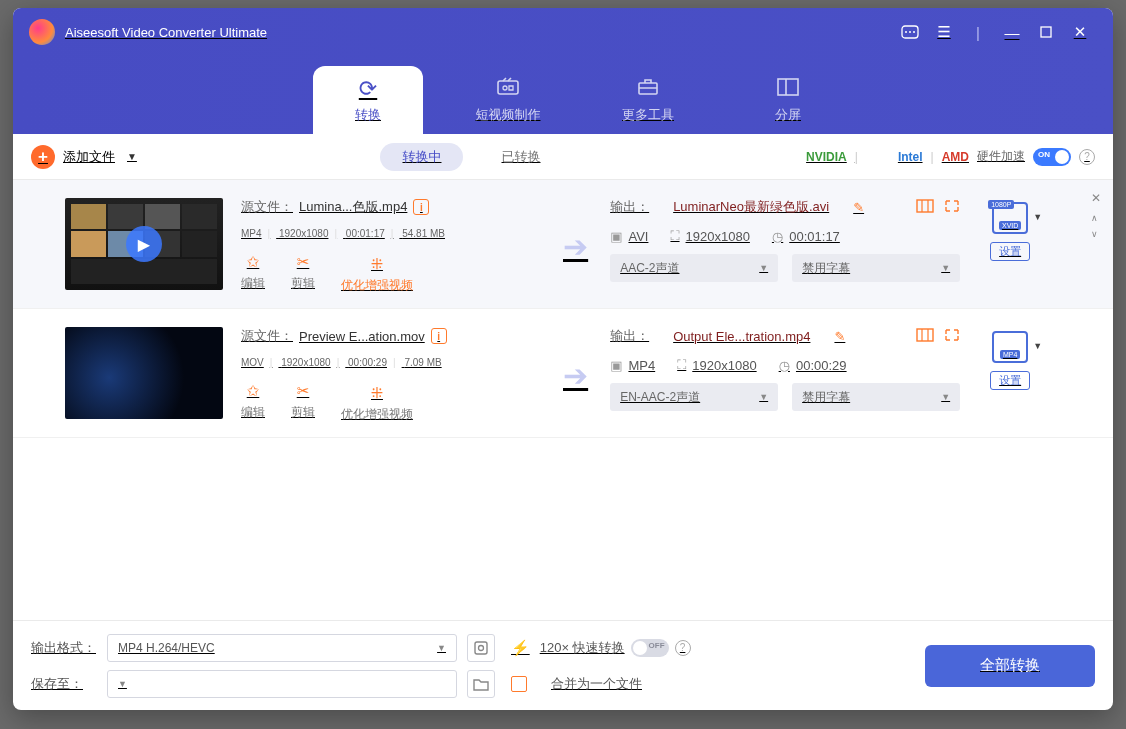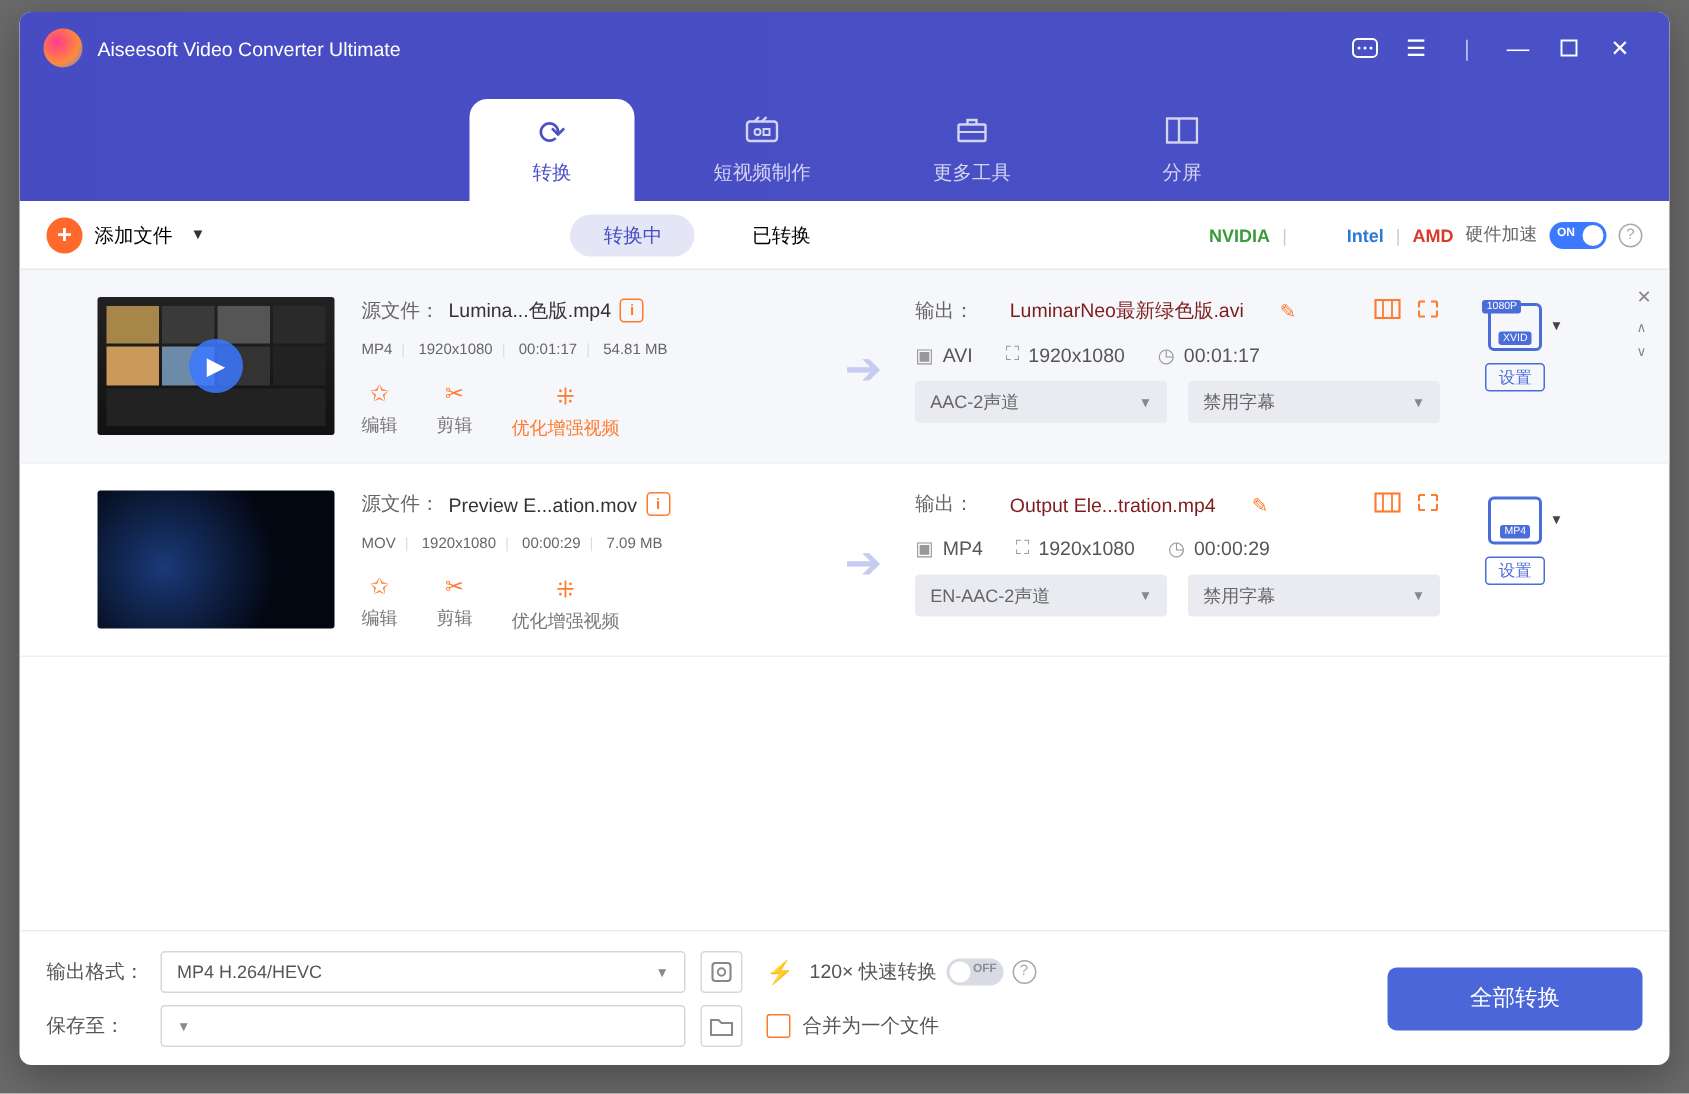--- a/index.html
+++ b/index.html
@@ -4,7 +4,7 @@
 <style>
 * { box-sizing: border-box; margin: 0; padding: 0; font-family: "Microsoft YaHei", "Segoe UI", sans-serif; }
 body { width: 1126px; height: 729px; overflow: hidden; background: #6a6a6a; }
-.window { width: 1100px; height: 702px; margin: 8px auto; background: #fff; border-radius: 8px; box-shadow: 0 8px 28px rgba(0,0,0,.3); overflow: hidden; display: flex; flex-direction: column; }
+.window { width: 1100px; height: 702px; margin: 8px auto; background: #fff; border-radius: 8px; box-shadow: 0 8px 28px rgba(0,0,0,.3); overflow: hidden; display: flex; flex-direction: column; text-decoration: underline; }
 .titlebar { height: 48px; background: linear-gradient(90deg, #474cc3 0%, #4a50c6 100%); display: flex; align-items: center; padding: 0 16px; color: #fff; font-size: 13px; }
 .titlebar .logo { width: 26px; height: 26px; border-radius: 50%; background: radial-gradient(circle at 35% 35%, #ff3c8a 0%, #ff8a3c 60%, #3c8aff 100%); margin-right: 10px; display:flex; align-items:center; justify-content:center; }
 .titlebar .title { flex: 0 0 auto; }

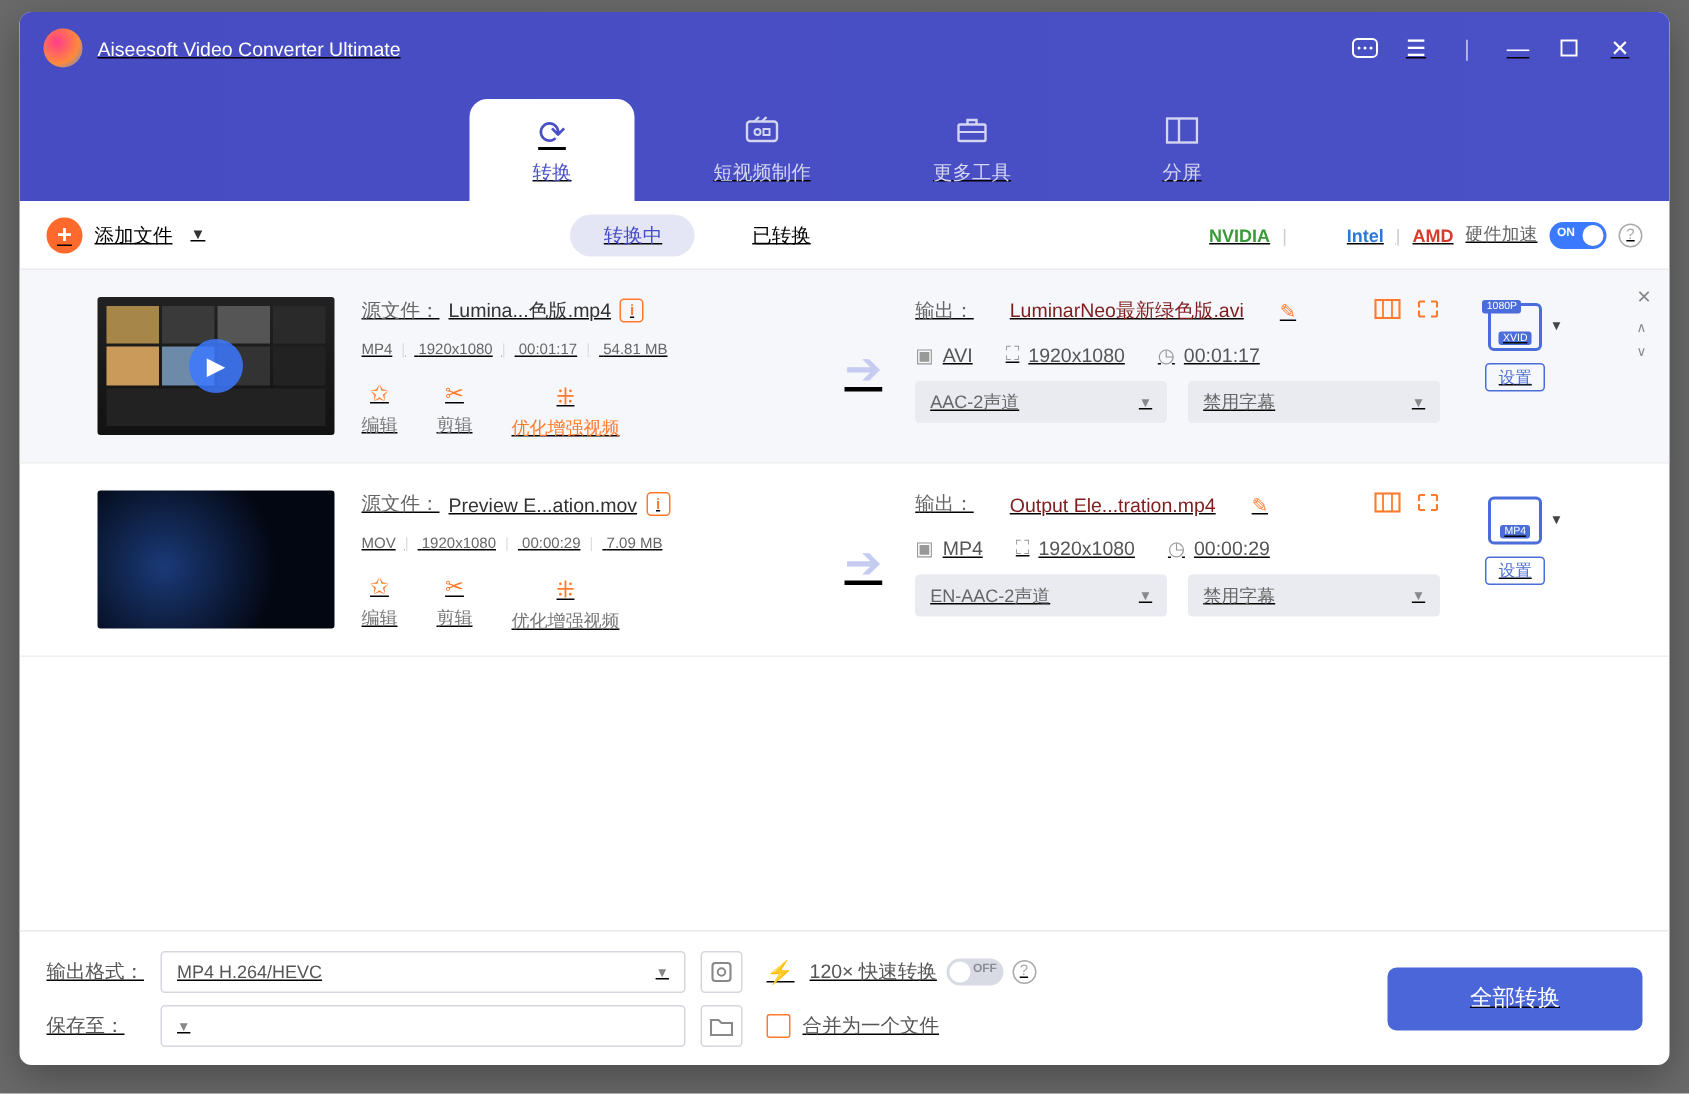--- a/index.html
+++ b/index.html
@@ -19,7 +19,7 @@
 .addbtn .plus { width: 24px; height: 24px; border-radius: 50%; background: #ff6a2c; color: #fff; display: flex; align-items: center; justify-content: center; font-size: 17px; font-weight: bold; }
 .addbtn .caret { margin-left: 4px; font-size: 10px; color: #333; }
 .segwrap { flex: 1; display: flex; justify-content: center; gap: 16px; }
-.seg { padding: 5px 22px; border-radius: 14px; color: #000000; cursor: pointer; font-size: 13px; }
+.seg { padding: 5px 22px; border-radius: 14px; color: #737373; cursor: pointer; font-size: 13px; }
 .seg.active { background: #e4e6f5; color: #454bc6; }
 .hwaccel { display: flex; align-items: center; gap: 8px; font-size: 12px; color: #666; }
 .hwaccel .v { color: #3b9b3b; font-weight: 600; }

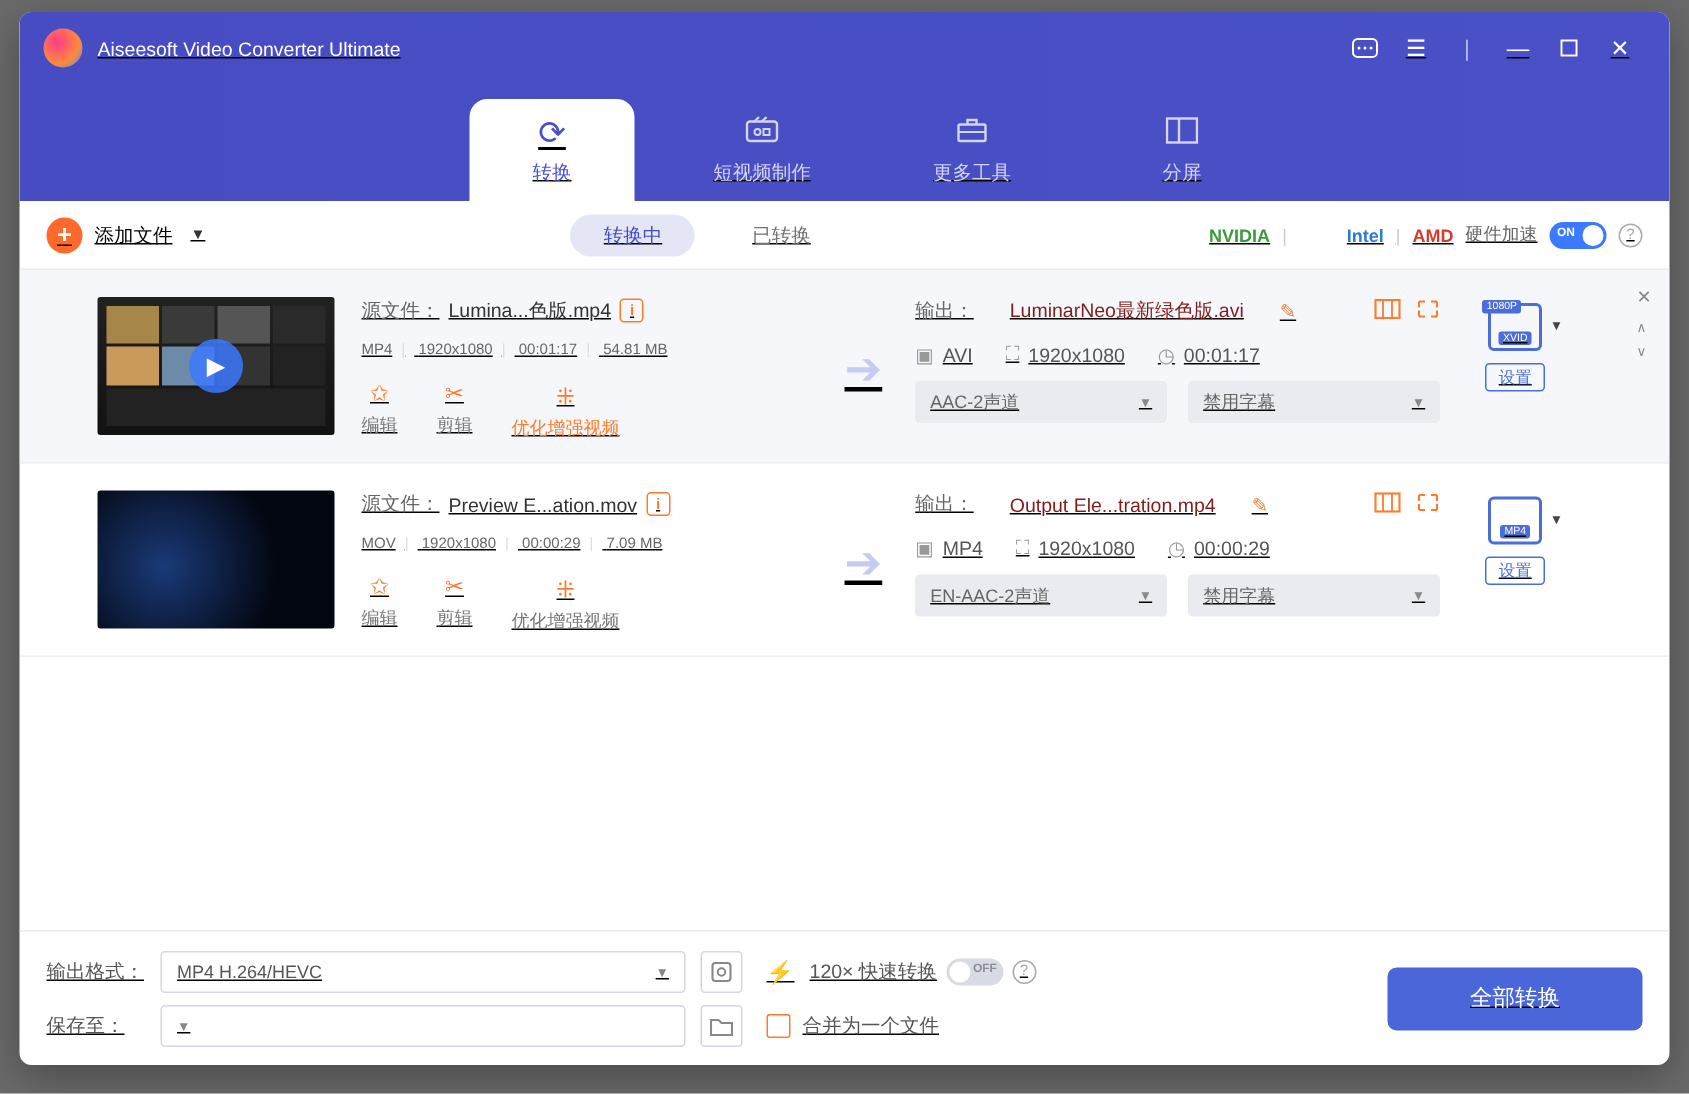--- a/index.html
+++ b/index.html
@@ -378,7 +378,7 @@
             <path d="M1 3 h5 l2 2 h7 v8 h-14 z" fill="none" stroke="#888" stroke-width="1.4"></path>
           </svg>
         </div>
-      <div style="display:flex;align-items:center;gap:2px">
+      <div style="display:flex;align-items:center;gap:18px">
         <span class="chk"></span>
         <span>合并为一个文件</span>
       </div>

